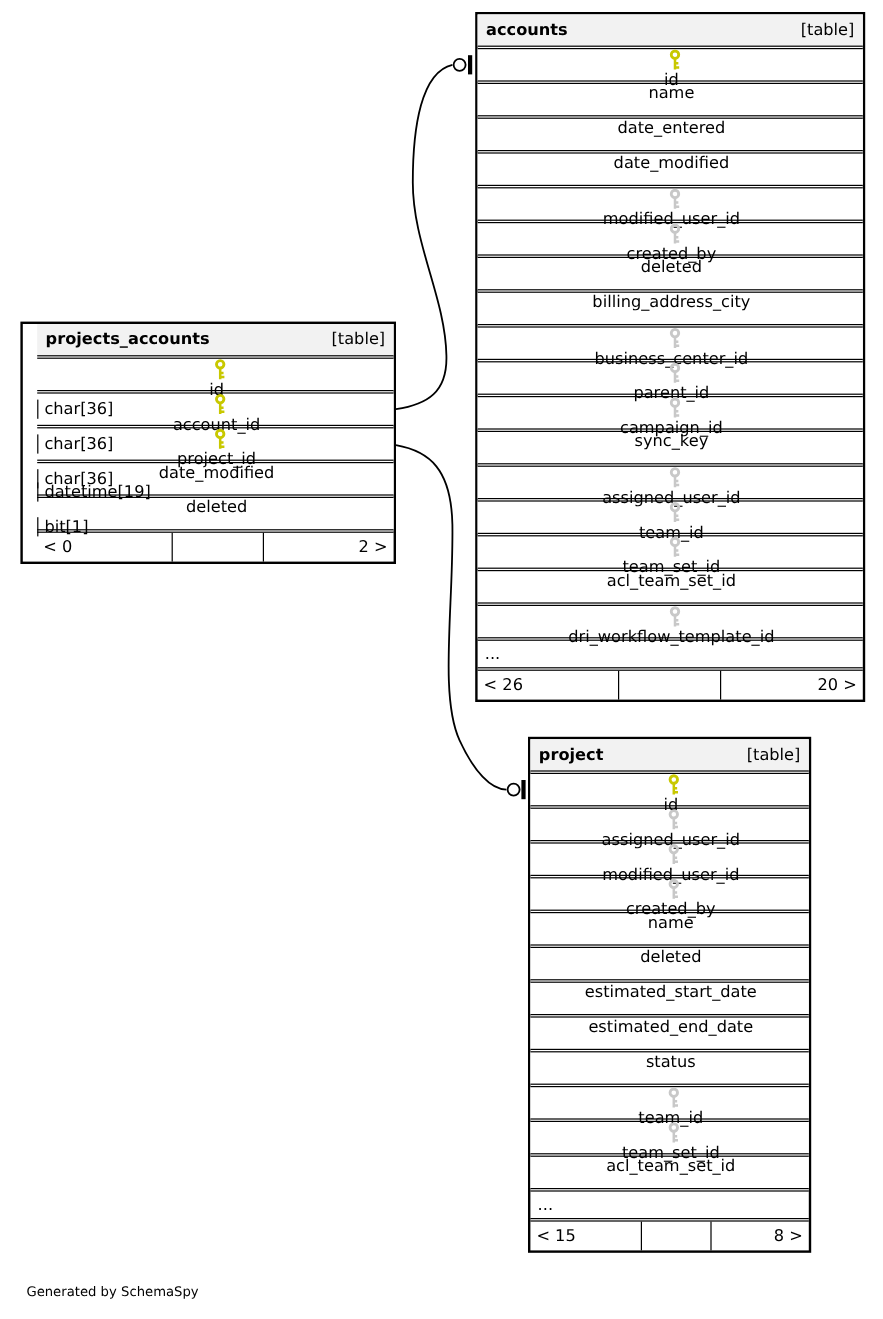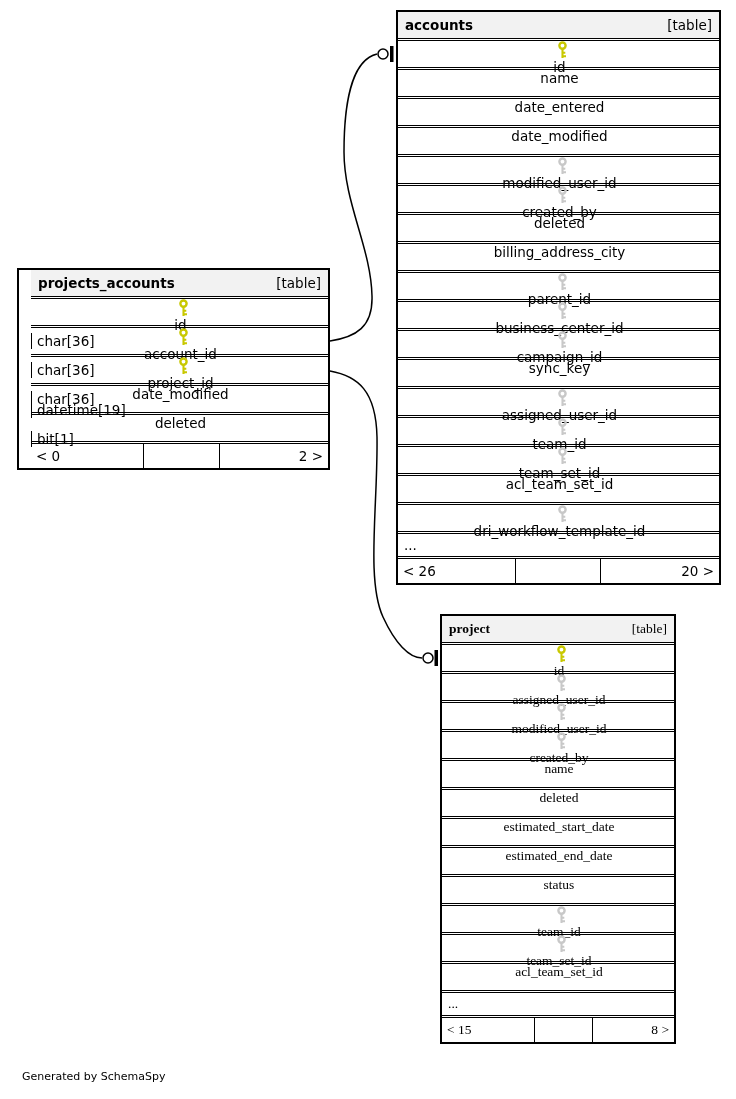--- a/index.html
+++ b/index.html
@@ -174,16 +174,16 @@
               <path d="M5.5 7.7 V17 M5.5 11.8 H8.3 M5.5 15.2 H9" stroke="#c8c8c8" stroke-width="2.1" fill="none"></path>
             </svg>
           </span>
+          <span class="col-name">business_center_id</span>
+        </div>
+        <div class="col-row">
+          <span class="key-cell">
+            <svg width="11" height="18" viewBox="0 0 11 18">
+              <circle cx="5.5" cy="4.6" r="3.1" fill="none" stroke="#c8c8c8" stroke-width="2.4"></circle>
+              <path d="M5.5 7.7 V17 M5.5 11.8 H8.3 M5.5 15.2 H9" stroke="#c8c8c8" stroke-width="2.1" fill="none"></path>
+            </svg>
+          </span>
           <span class="col-name">parent_id</span>
-        </div>
-        <div class="col-row">
-          <span class="key-cell">
-            <svg width="11" height="18" viewBox="0 0 11 18">
-              <circle cx="5.5" cy="4.6" r="3.1" fill="none" stroke="#c8c8c8" stroke-width="2.4"></circle>
-              <path d="M5.5 7.7 V17 M5.5 11.8 H8.3 M5.5 15.2 H9" stroke="#c8c8c8" stroke-width="2.1" fill="none"></path>
-            </svg>
-          </span>
-          <span class="col-name">business_center_id</span>
         </div>
         <div class="col-row">
           <span class="key-cell">

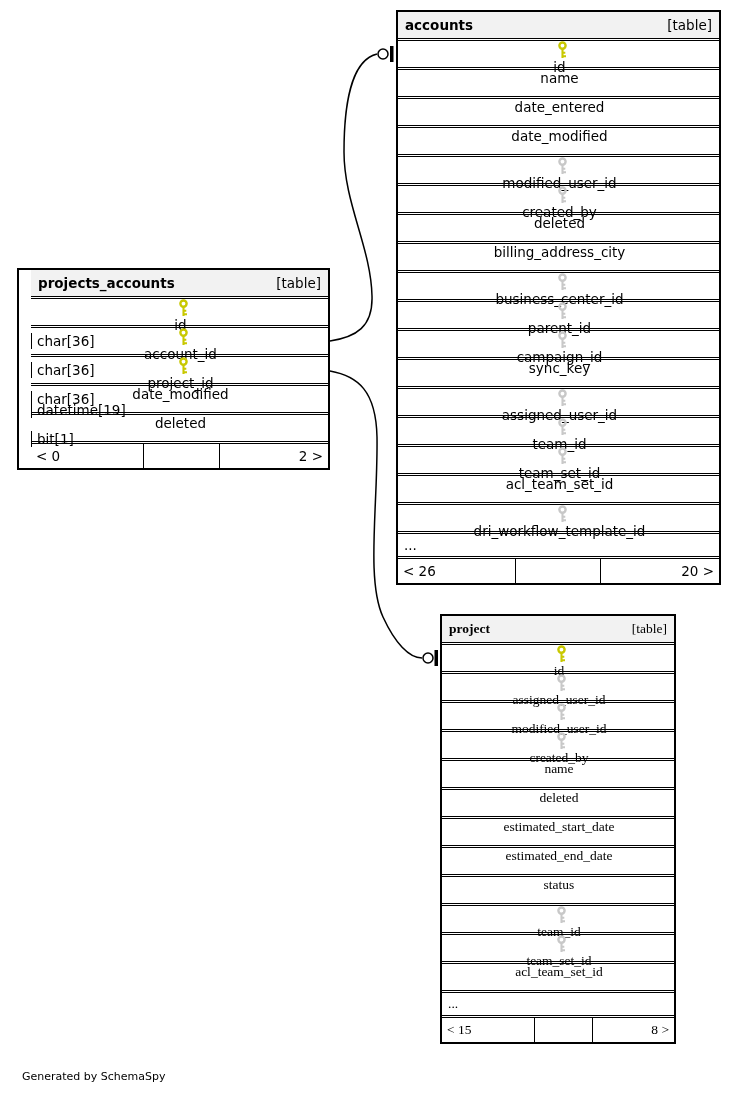--- a/index.html
+++ b/index.html
@@ -301,7 +301,7 @@
     </div>
   </div>
 
-  <div class="table-box" style="left:440px; top:614px; width:236px;font-family:Liberation Serif, serif;">
+  <div class="table-box" style="left:440px; top:614px; width:236px;">
     <div class="tb-header">
       <span class="tb-name">project</span>
       <span class="tb-tag">[table]</span>

